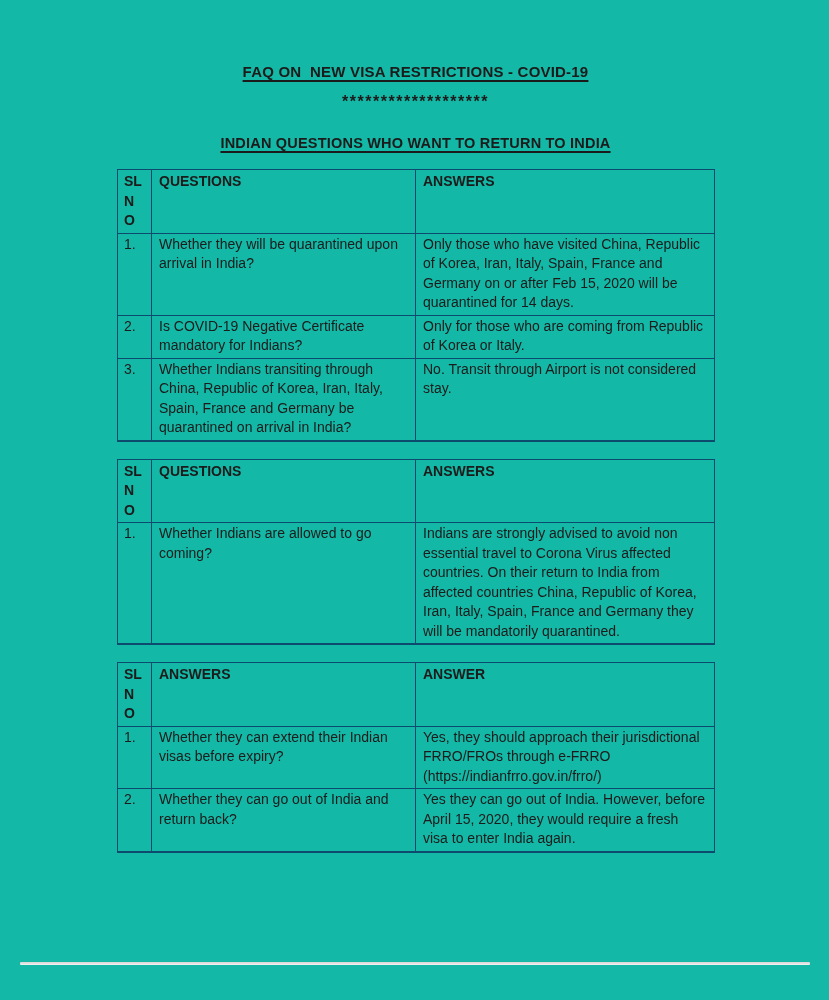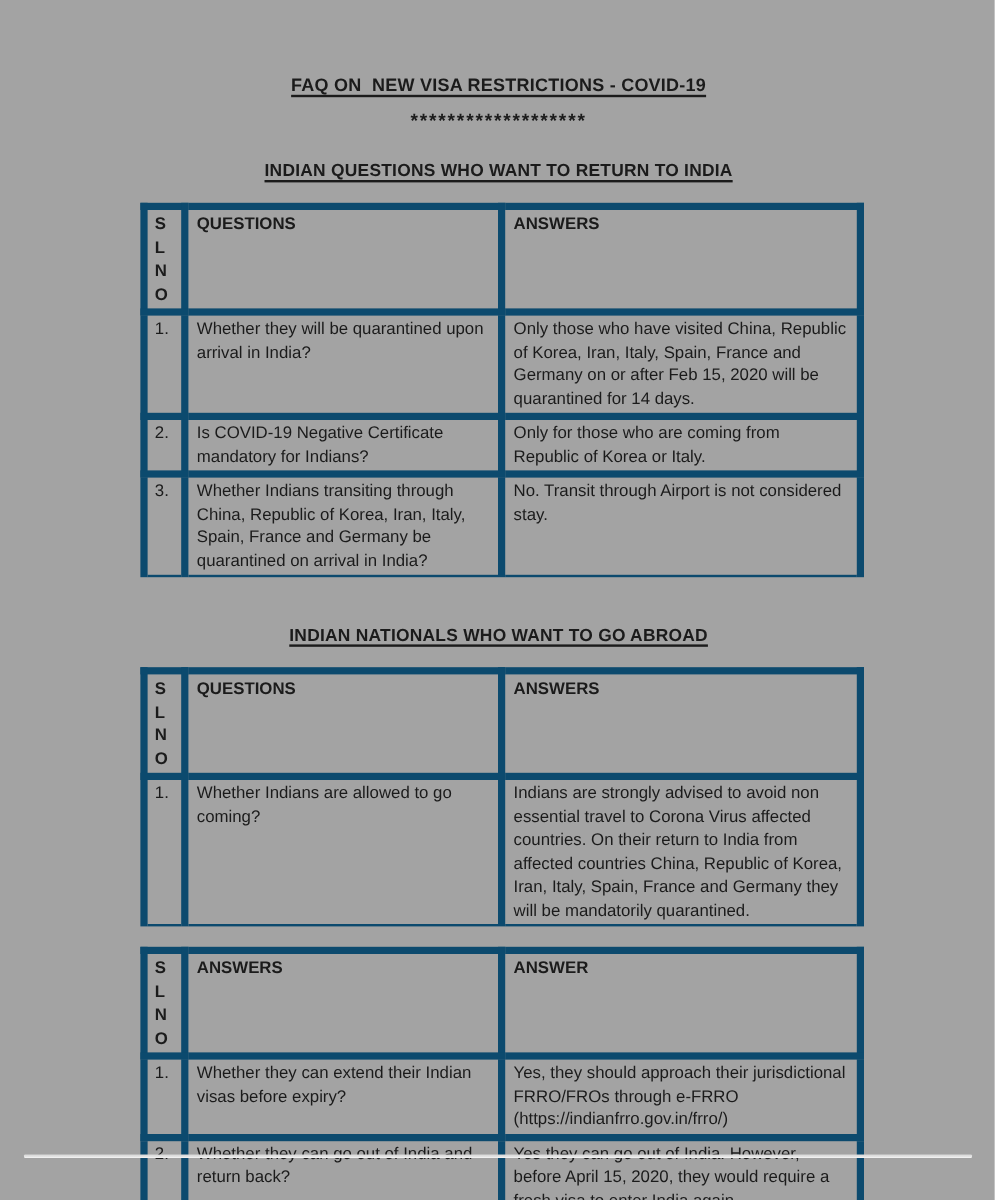--- a/index.html
+++ b/index.html
@@ -13,7 +13,7 @@
     position: relative;
     width: 829px;
     height: 1000px;
-    background: #a3a3a3;
+    background: #14b8a6;
     overflow: hidden;
   }
   .doc {

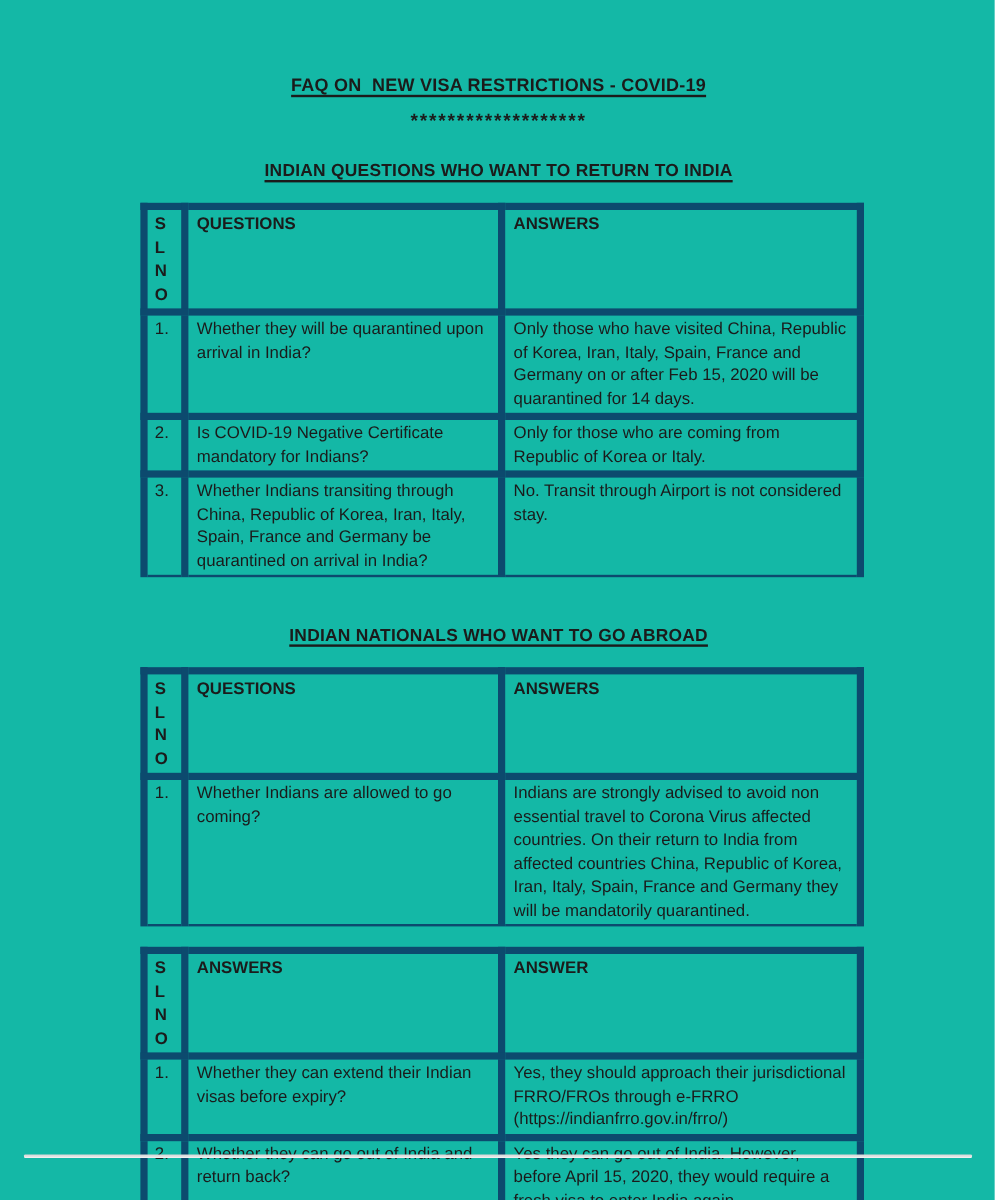--- a/index.html
+++ b/index.html
@@ -62,7 +62,7 @@
     table-layout: fixed;
   }
   table.faq th, table.faq td {
-    border: 6px solid #0c4a6e;
+    border: 1px solid #0c4a6e;
     vertical-align: top;
     font-size: 14px;
     line-height: 19.5px;

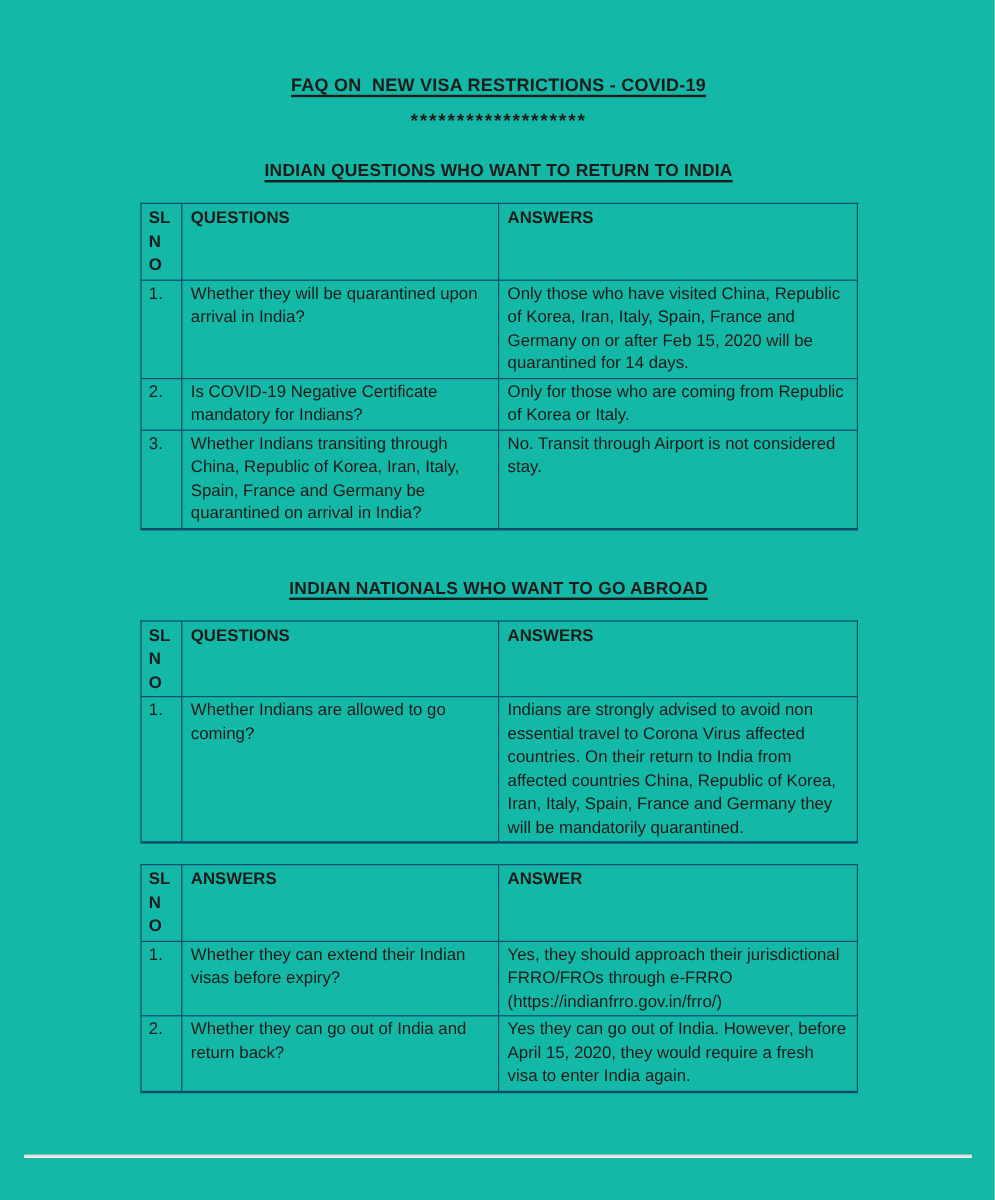--- a/index.html
+++ b/index.html
@@ -133,7 +133,6 @@
     </tbody>
       </table>
 
-    <div class="section-heading sh2">INDIAN NATIONALS WHO WANT TO GO ABROAD</div>
     <table class="faq">
       <colgroup>
           <col style="width:34px">

